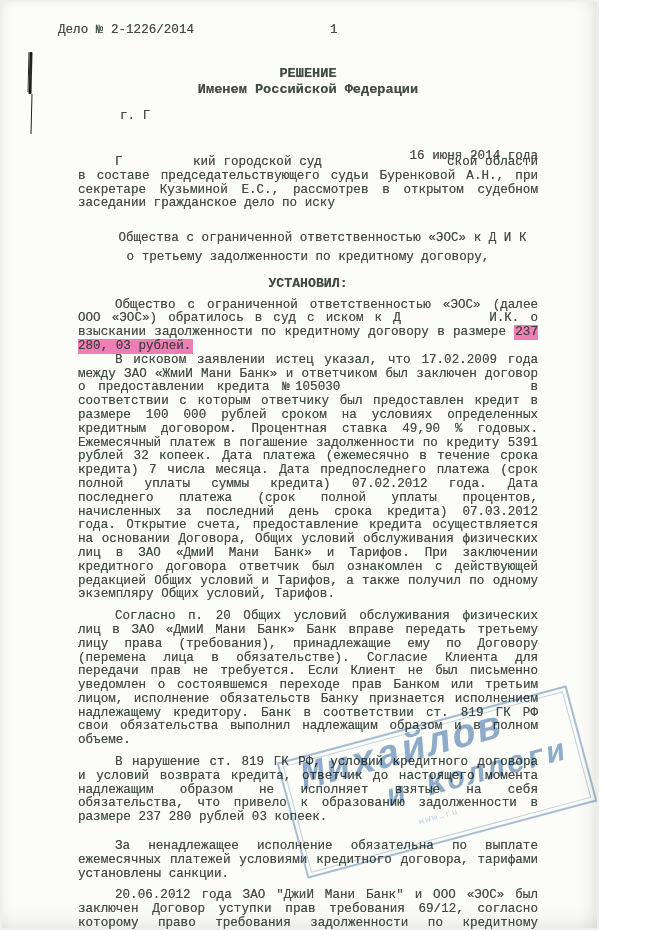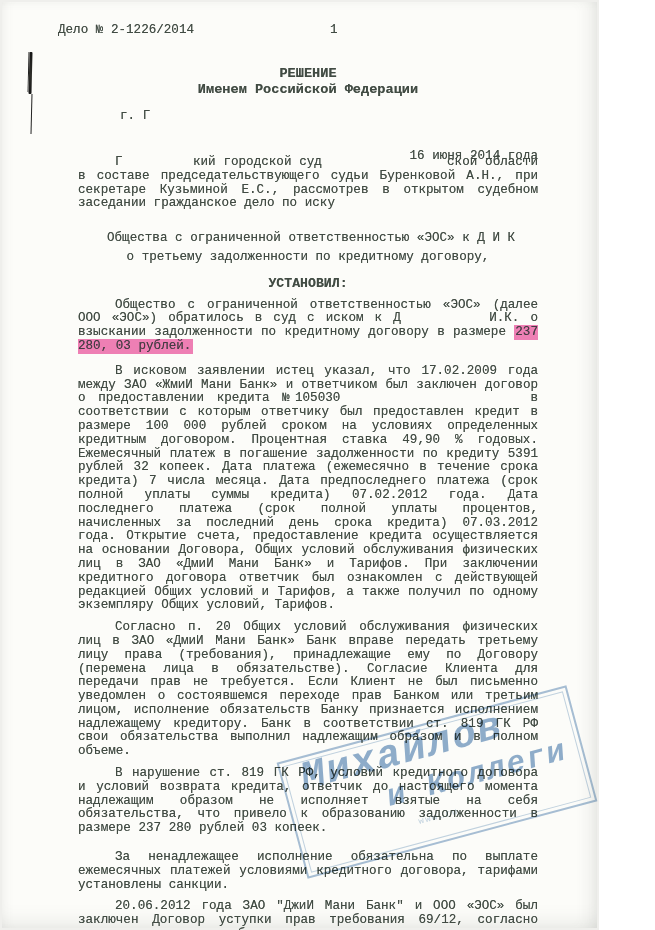--- a/index.html
+++ b/index.html
@@ -31,7 +31,7 @@
   .dateline { position:relative; margin-top:13px; height:15px; }
   .city { position:absolute; left:42px; top:0; }
   .date { position:absolute; right:0; top:0;margin-top:40px; }
-  p { margin:0; }
+  p { margin:0;text-align:center; }
   .just { text-align:justify; }
   .indent { text-indent:37px; }
   .preamble { margin-top:31px; }

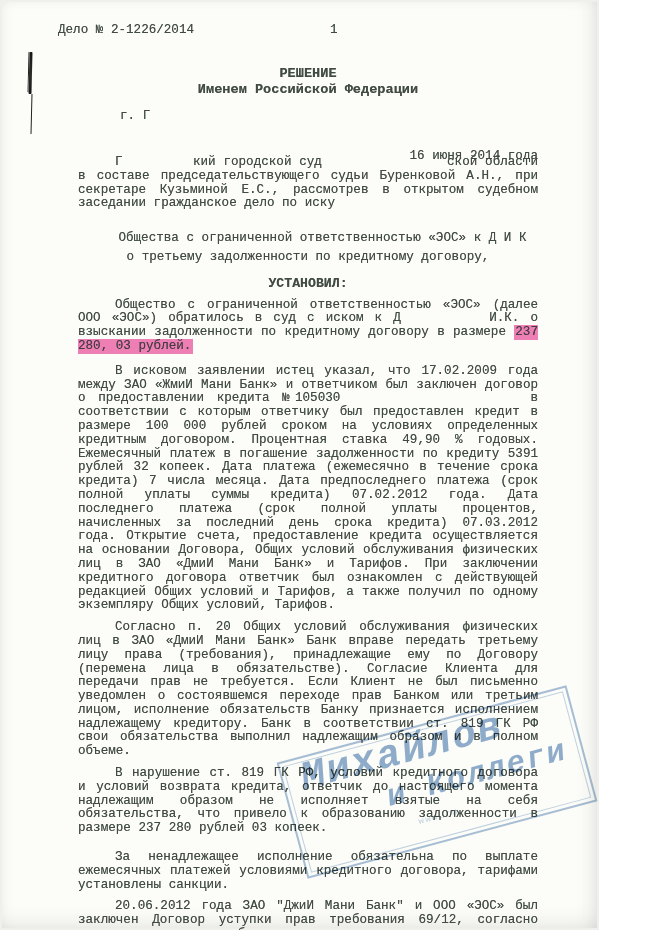--- a/index.html
+++ b/index.html
@@ -39,7 +39,7 @@
   .subject { margin-top:5px; text-align:center; }
   .ustanovil { margin-top:12px; text-align:center; font-weight:700; font-size:13.2px; }
   .claim-para { margin-top:8px; }
-  .bp { margin-top:11px; }
+  .bp { }
   .bp-tight { margin-top:8px; }
   .bp-wide { margin-top:15px; }
   .req-intro { margin-top:10px; }

